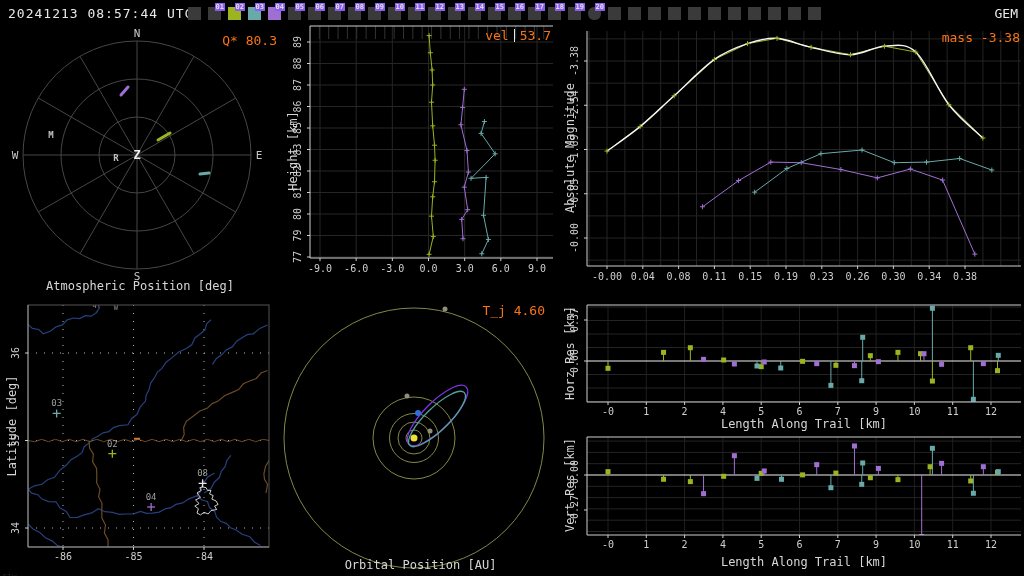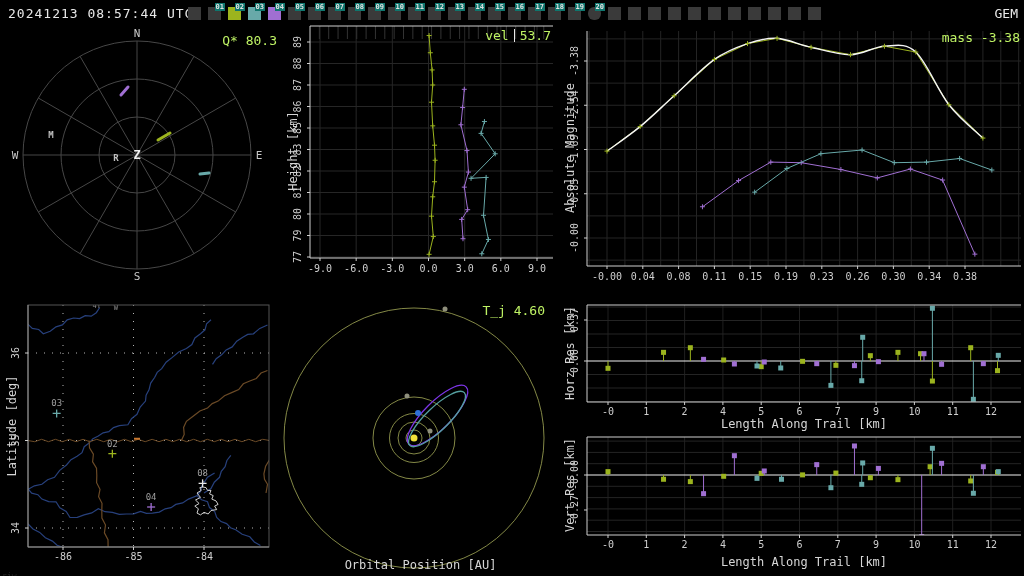--- a/index.html
+++ b/index.html
@@ -16,7 +16,7 @@
   #frames-row{position:absolute;left:188px;top:4px;height:20px;width:680px;}
   .frame{position:absolute;top:3px;width:13px;height:13px;}
   .flabel{position:absolute;top:-4px;right:-4px;font:bold 7px "DejaVu Sans Mono",monospace;line-height:8px;
-          color:#e0e0e0;background:#0f766e;padding:0 1px;}
+          color:#e0e0e0;background:#8b5cf6;padding:0 1px;}
   .vsep{display:inline-block;width:1px;height:13px;background:#e8e8e8;margin:0 5px;vertical-align:-2px;}
   #watermark{position:absolute;left:2px;top:572px;color:#222;font:8px "DejaVu Sans Mono",monospace;}
 </style>

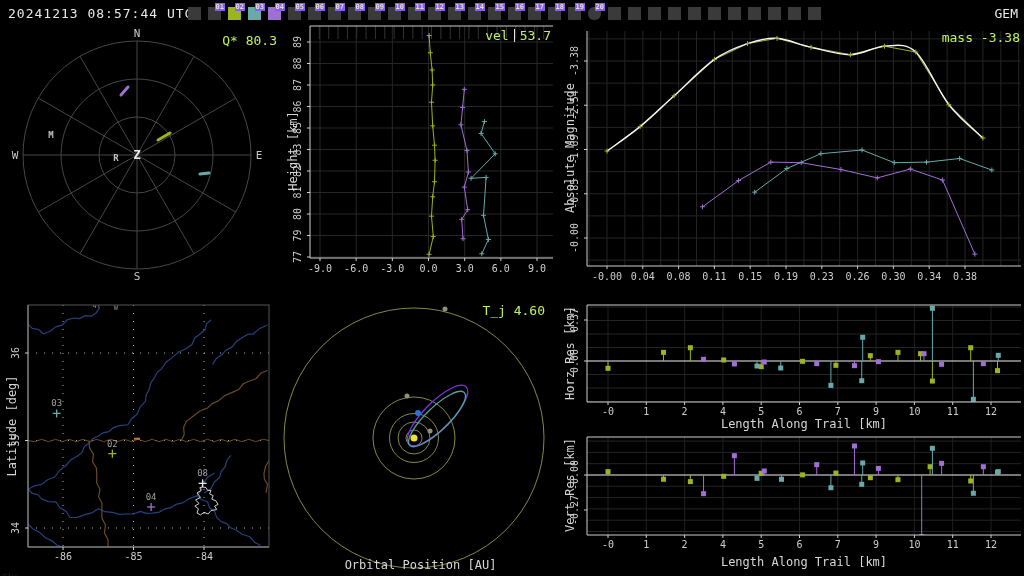--- a/index.html
+++ b/index.html
@@ -7,7 +7,7 @@
           font-family:"DejaVu Sans Mono",monospace;}
   .panel{position:absolute;}
   .panel svg{position:absolute;left:0;top:0;}
-  .corner{position:absolute;color:#bef264;font:13px "DejaVu Sans Mono",monospace;white-space:pre;}
+  .corner{position:absolute;color:#f97316;font:13px "DejaVu Sans Mono",monospace;white-space:pre;}
   .axis-title{position:absolute;color:#d6d6d6;font:12px "DejaVu Sans Mono",monospace;text-align:center;white-space:pre;}
   .ylab{transform:rotate(-90deg);transform-origin:center;}
   #topbar{position:absolute;left:0;top:0;width:1024px;height:27px;background:#000;}

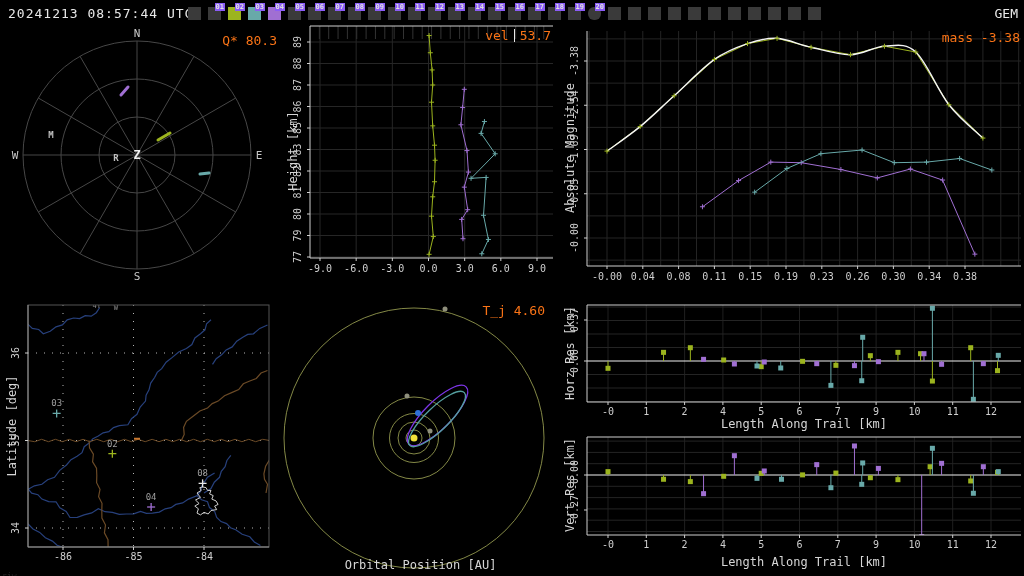--- a/index.html
+++ b/index.html
@@ -131,6 +131,7 @@
         </g>
       </svg>
     <div class="corner" style="right:3px;top:5px;">Q* 80.3</div>
+    <div class="axis-title" style="left:0;width:280px;top:251px;">Atmospheric Position [deg]</div>
   </div>
 
   <div class="panel" id="p-trail" style="left:280px;top:24px;width:280px;height:276px;">

